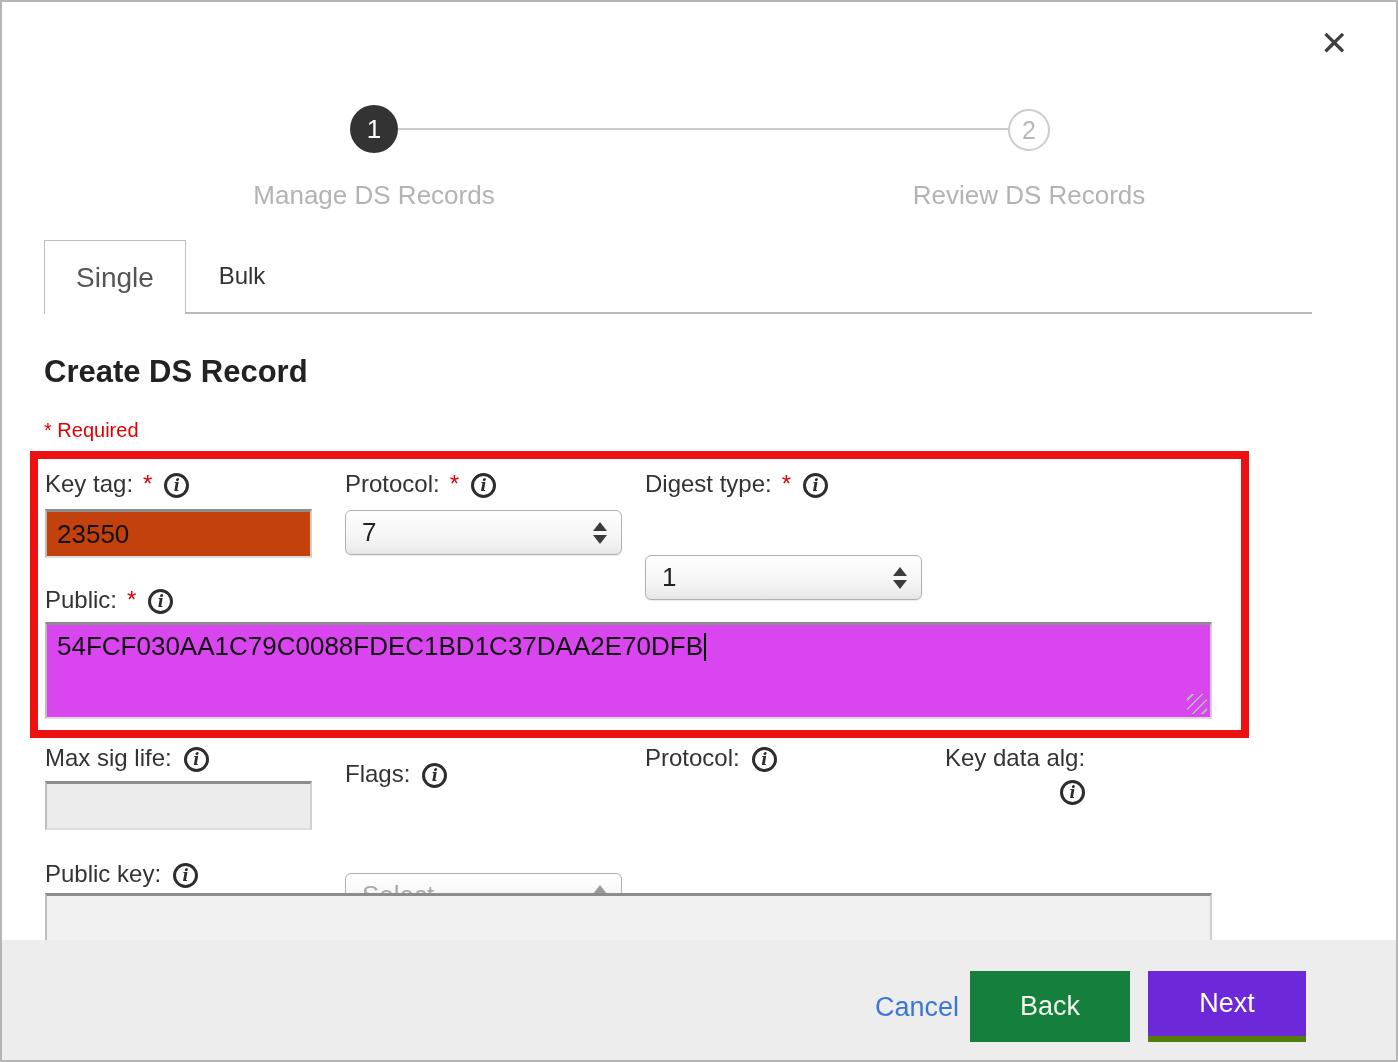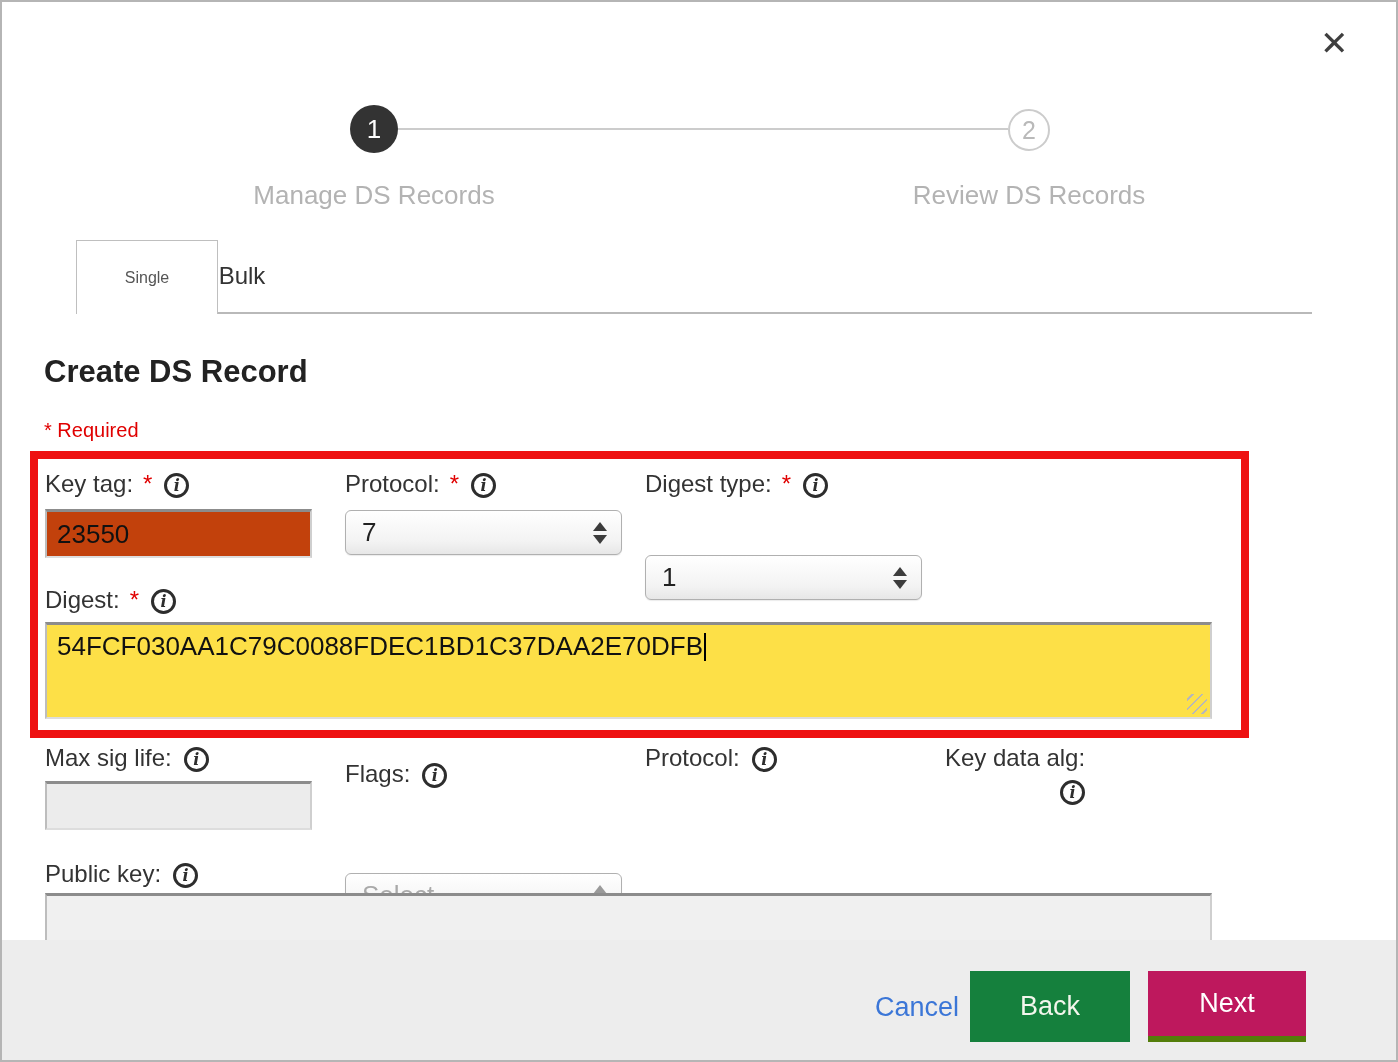--- a/index.html
+++ b/index.html
@@ -40,7 +40,7 @@
     left:42px; top:238px; width:142px; height:74px;
     background:#ffffff; border:1px solid #bfbfbf; border-bottom:none;
     display:flex; align-items:center; justify-content:center;
-    font-size:16px; color:#555555; cursor:default; z-index:2;margin-left:32px;
+    font-size:28px; color:#555555; cursor:default; z-index:2;
   }
   .tab-inactive {
     left:184px; top:238px; width:112px; height:72px;

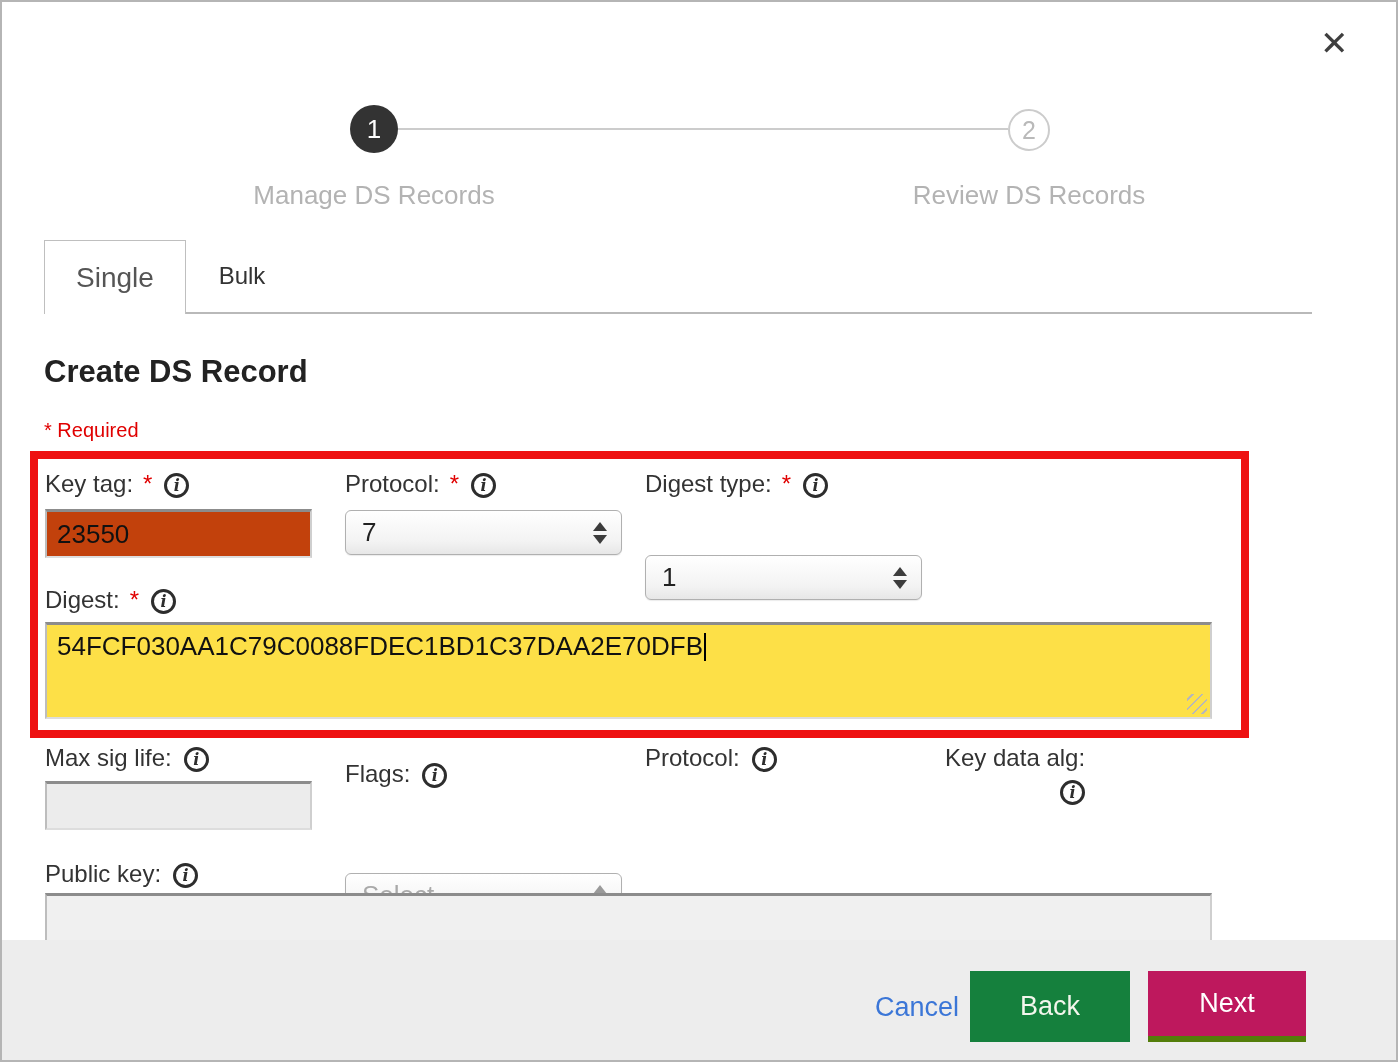--- a/index.html
+++ b/index.html
@@ -186,7 +186,7 @@
 </div>
 
 <div class="abs field-label" style="left:43px; top:584px;">
-  <span>Digest:</span>
+  <span>Public:</span>
   <span class="req-star">*</span>
   <span class="info-icon">i</span>
 </div>

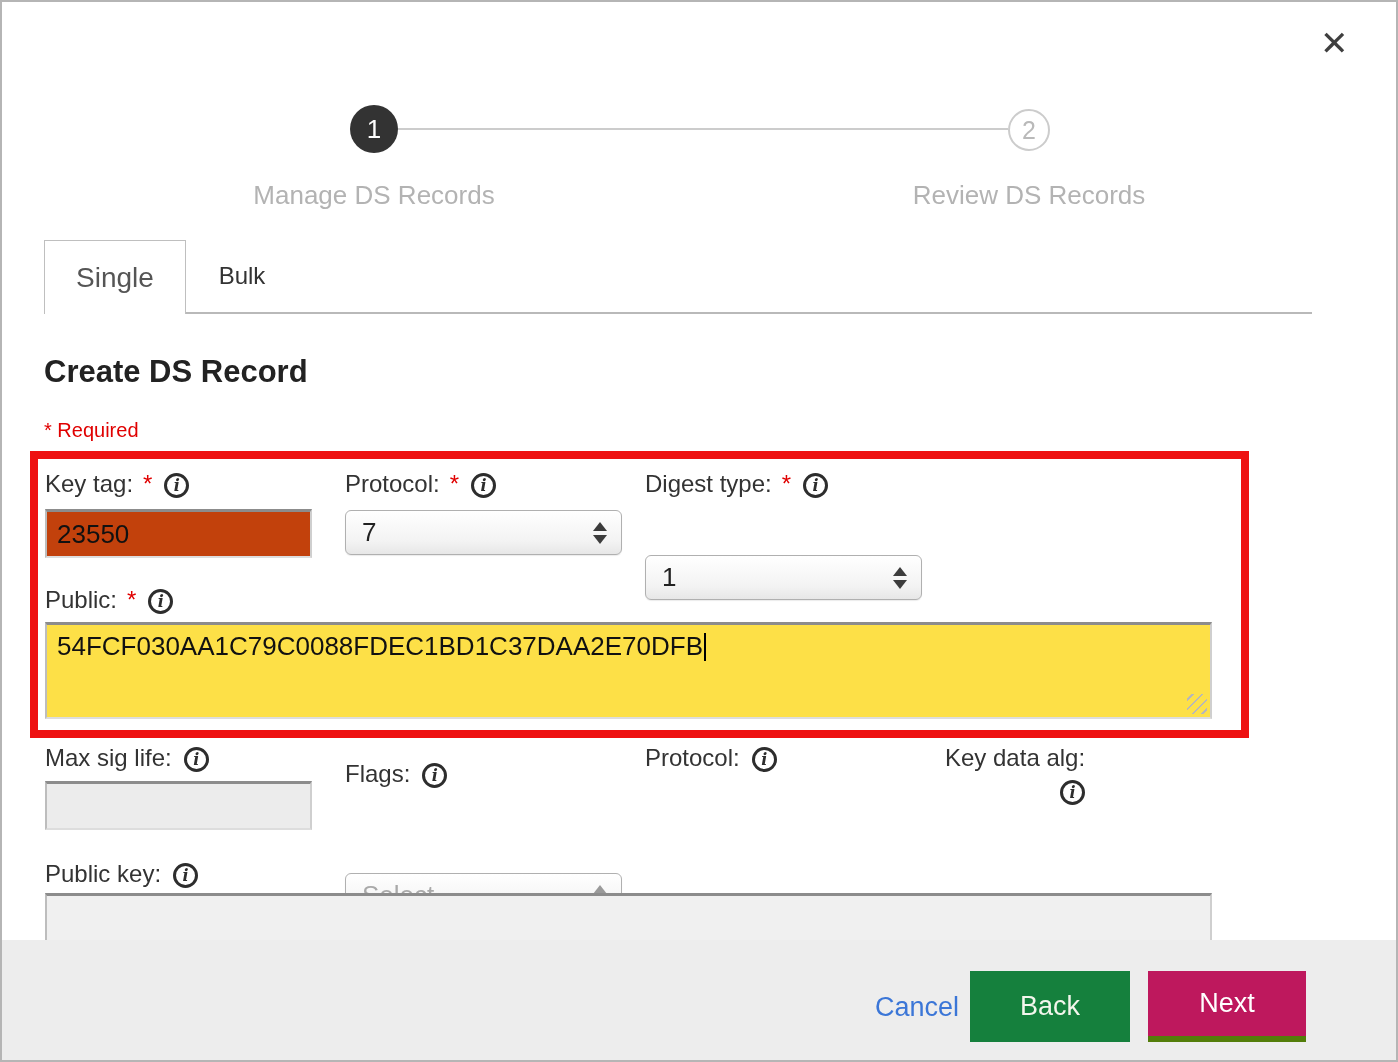--- a/index.html
+++ b/index.html
@@ -101,7 +101,7 @@
     left:43px; top:620px; width:1167px; height:97px;
     border-top:3px solid #8c8c8c; border-left:2px solid #bdbdbd;
     border-right:2px solid #cfcfcf; border-bottom:2px solid #dddddd;
-    background:#fde047; font-size:26px; color:#111111;
+    background:#d946ef; font-size:26px; color:#111111;
     padding:6px 10px; cursor:text;
   }
   .caret { display:inline-block; width:2px; height:28px; background:#000000; vertical-align:text-bottom; margin-left:1px; }

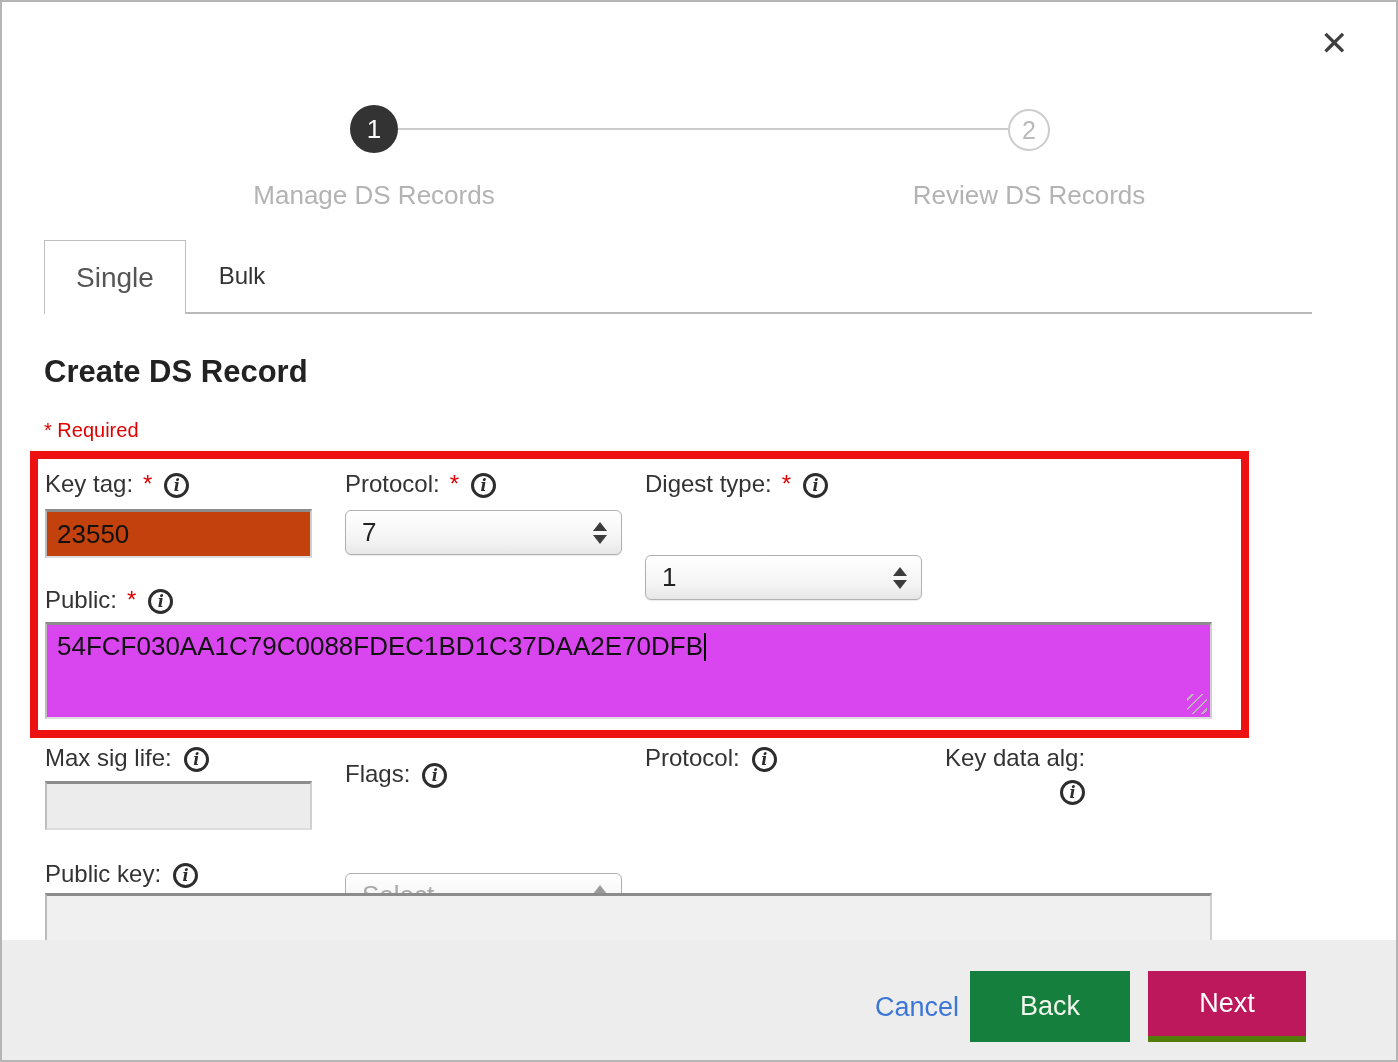--- a/index.html
+++ b/index.html
@@ -128,7 +128,7 @@
     display:flex; align-items:center; justify-content:center;
   }
   .next-btn {
-    left:1146px; top:969px; width:158px; height:71px; background:#be185d;
+    left:1146px; top:969px; width:158px; height:71px; background:#6d28d9;
     border-bottom:6px solid #537d0a; color:#ffffff; font-size:27px; cursor:pointer;
     display:flex; align-items:center; justify-content:center;
   }

